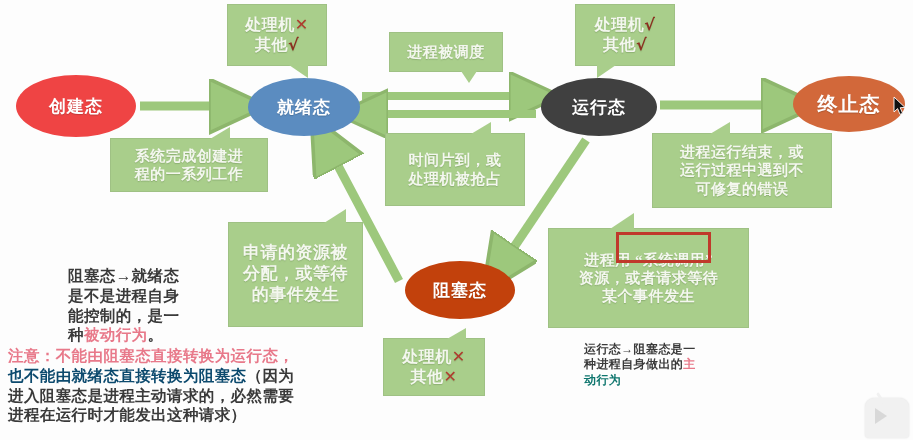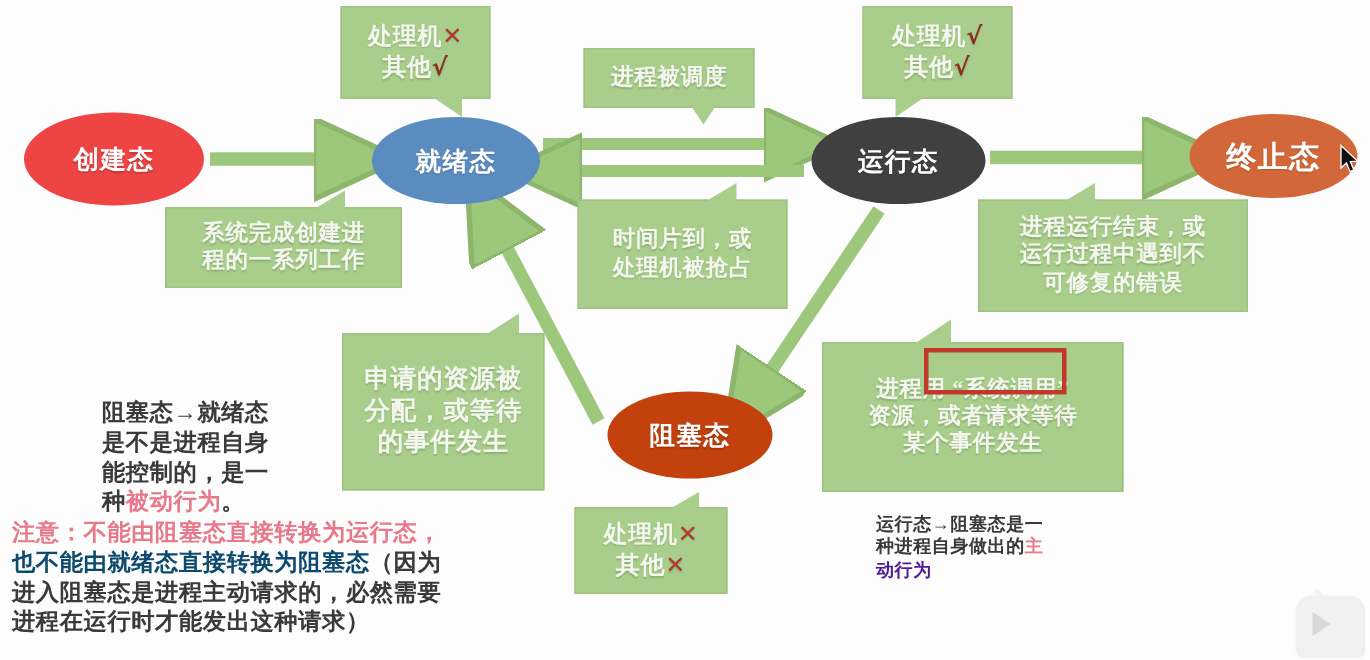--- a/index.html
+++ b/index.html
@@ -219,7 +219,7 @@
       <div class="note" style="left: 558px; top: 342px; width: 190px; font-size: 12px; margin-left: 26px;">
         <div style="white-space: nowrap;"><span>运行态→阻塞态是一</span></div>
         <div style="white-space: nowrap;"><span>种进程自身做出的</span><span style="color: rgb(232, 121, 138);">主</span></div>
-        <div style="white-space: nowrap;"><span style="color: #4c1d95;">动行为</span></div>
+        <div style="white-space: nowrap;"><span style="color: #0f766e;">动行为</span></div>
       </div>
     </div>
 

